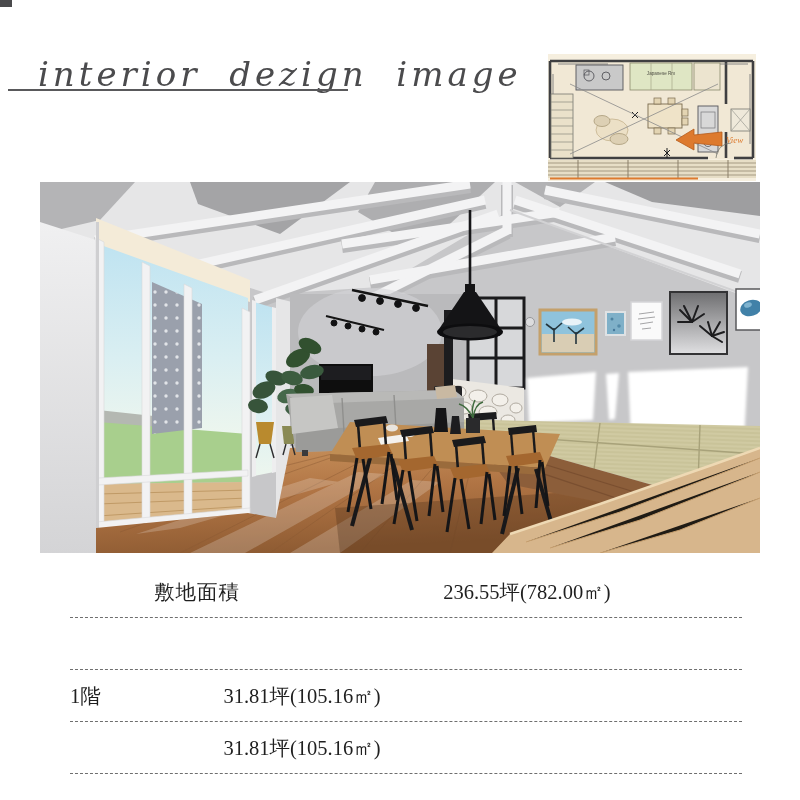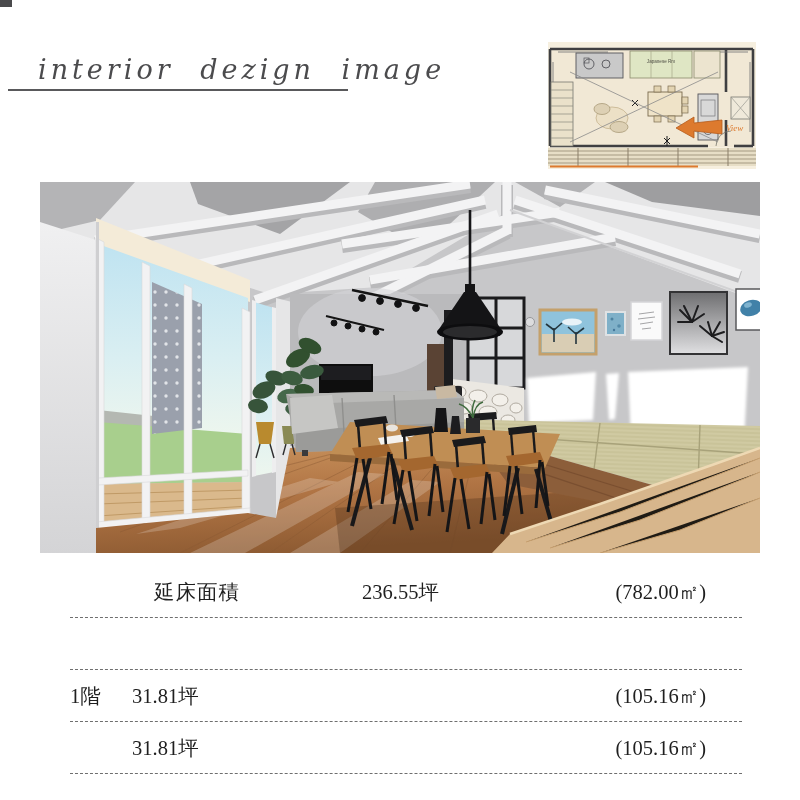--- a/index.html
+++ b/index.html
@@ -7,7 +7,7 @@
         font-family:"Liberation Serif","DejaVu Serif",serif;}
   .corner-mark{position:absolute;left:0;top:0;width:12px;height:7px;background:#4a4a4c;}
   
-  .title{position:absolute;left:38px;top:54px;font-style:italic;font-size:27px;
+  .title{position:absolute;left:38px;top:54px;font-style:italic;font-size:34px;
          letter-spacing:4px;word-spacing:14px;color:#4b4b4d;
          font-family:"DejaVu Serif","Liberation Serif",serif;white-space:nowrap;}
   .title-underline{position:absolute;left:8px;top:89px;width:340px;height:2px;background:#59595b;}

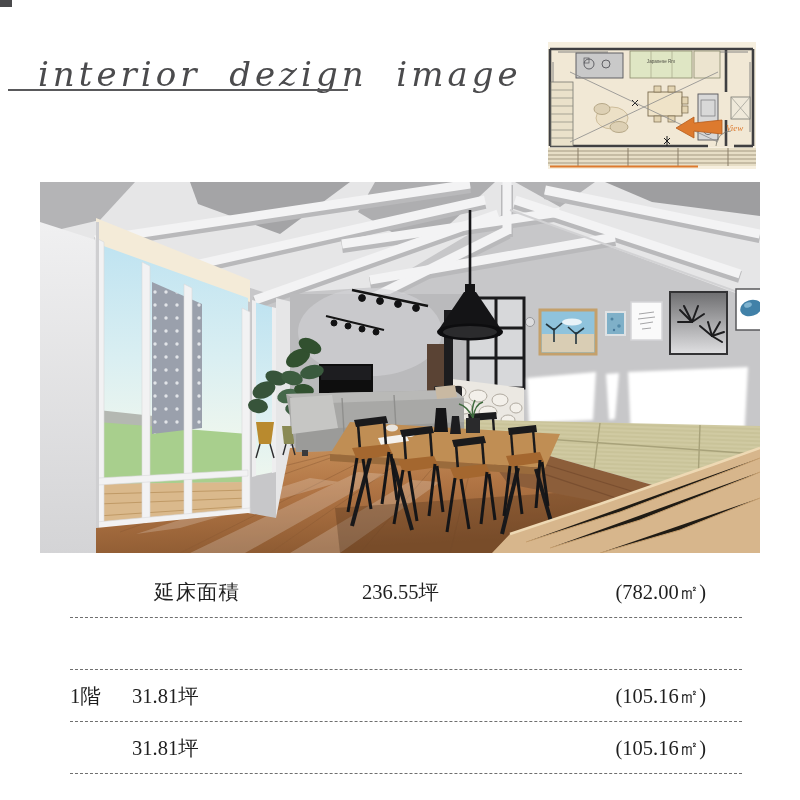--- a/index.html
+++ b/index.html
@@ -12,7 +12,7 @@
          font-family:"DejaVu Serif","Liberation Serif",serif;white-space:nowrap;}
   .title-underline{position:absolute;left:8px;top:89px;width:340px;height:2px;background:#59595b;}
   
-  .plan{position:absolute;left:548px;top:42px;width:208px;height:127px;}
+  .plan{position:absolute;left:548px;top:54px;width:208px;height:127px;}
   
   .photo{position:absolute;left:40px;top:182px;width:720px;height:371px;}
   

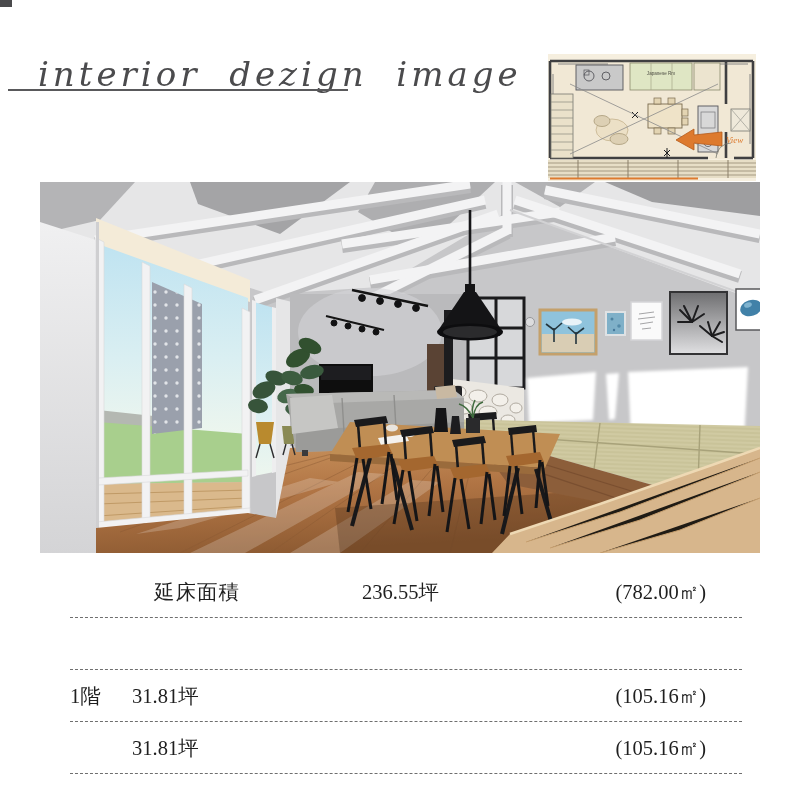--- a/index.html
+++ b/index.html
@@ -558,7 +558,7 @@
 
   <div class="area-table">
     <div class="arow">
-      <span class="c-label">延床面積</span>
+      <span class="c-label">敷地面積</span>
       <span class="c-floor"></span>
       <span class="c-tsubo">236.55坪</span>
       <span class="c-sqm">(782.00㎡)</span>

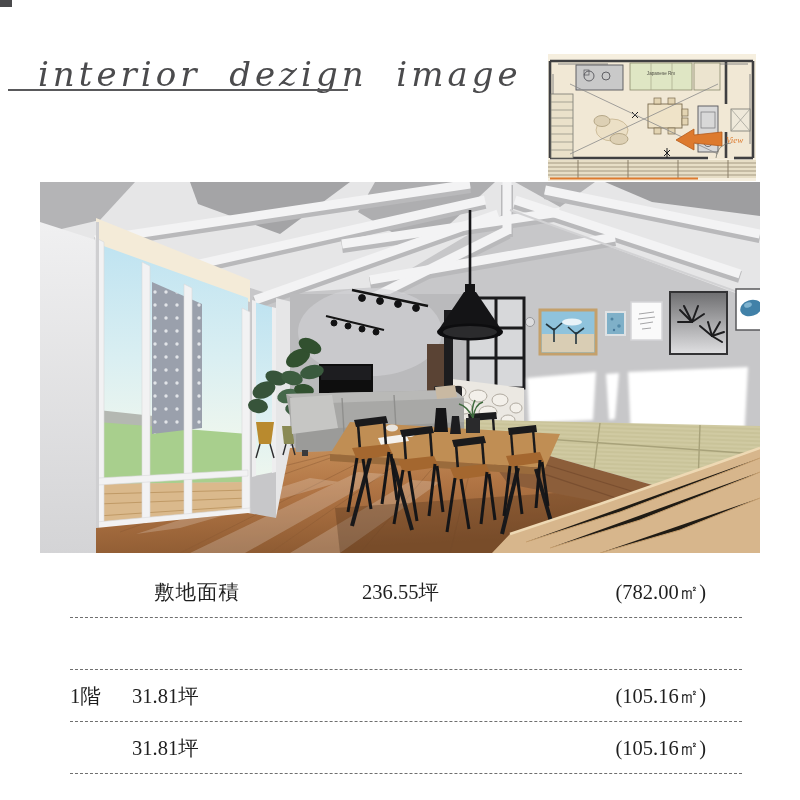--- a/index.html
+++ b/index.html
@@ -21,7 +21,7 @@
         font-size:20.5px;}
   .c-label{width:230px;padding-left:84px;box-sizing:border-box;letter-spacing:1px;white-space:pre;}
   .c-floor{width:62px;}
-  .c-tsubo{width:158px;font-variant-numeric:tabular-nums;}
+  .c-tsubo{width:158px;text-align:right;font-variant-numeric:tabular-nums;}
   .c-sqm{flex:1;text-align:right;padding-right:36px;}
   svg{display:block;}
 </style>

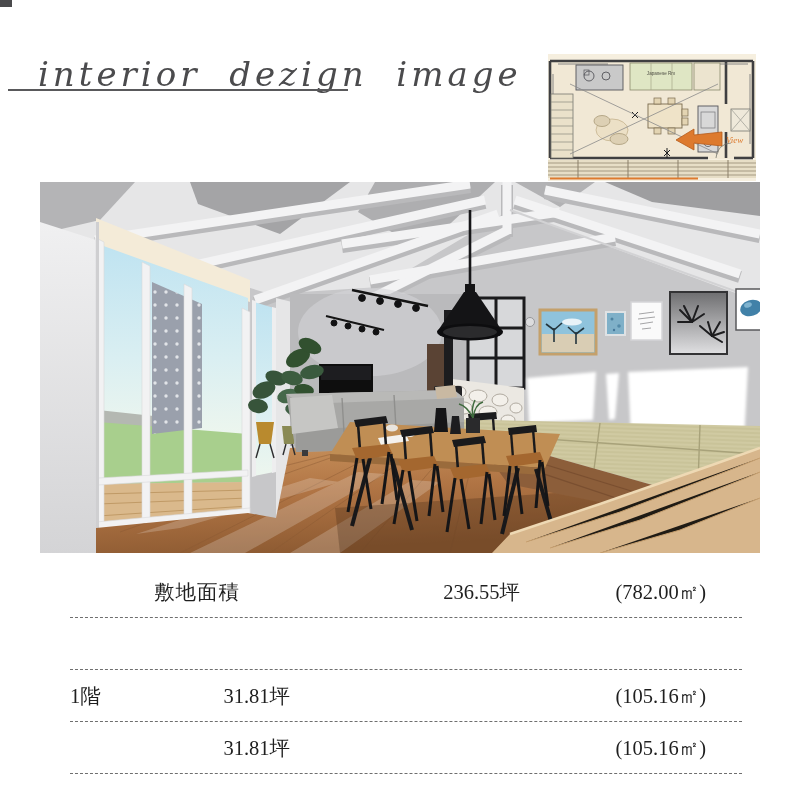--- a/index.html
+++ b/index.html
@@ -22,7 +22,7 @@
   .c-label{width:230px;padding-left:84px;box-sizing:border-box;letter-spacing:1px;white-space:pre;}
   .c-floor{width:62px;}
   .c-tsubo{width:158px;text-align:right;font-variant-numeric:tabular-nums;}
-  .c-sqm{flex:1;text-align:right;padding-right:36px;}
+  .c-sqm{flex:1;text-align:left;padding-right:36px;}
   svg{display:block;}
 </style>
 </head>

